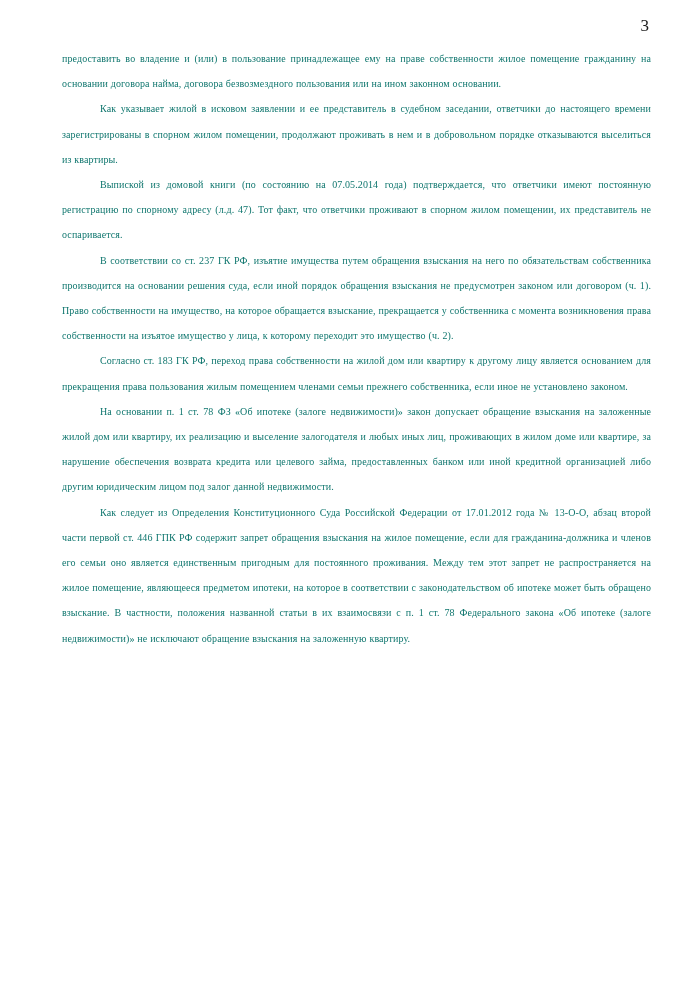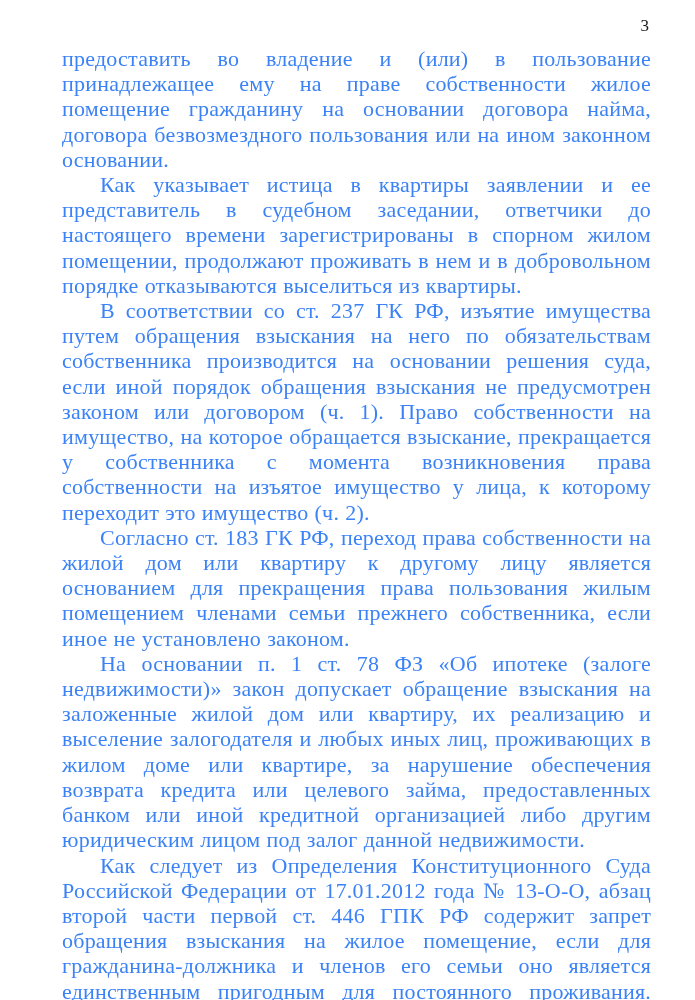--- a/index.html
+++ b/index.html
@@ -37,9 +37,9 @@
     margin: 0;
     text-align: justify;
     text-justify: inter-word;
-    font-size: 22px;
+    font-size: 10px;
     line-height: 25.2px;
-    color: #3b82f6;
+    color: #0f766e;
     letter-spacing: 0.01em;
     word-spacing: 0.02em;
   }

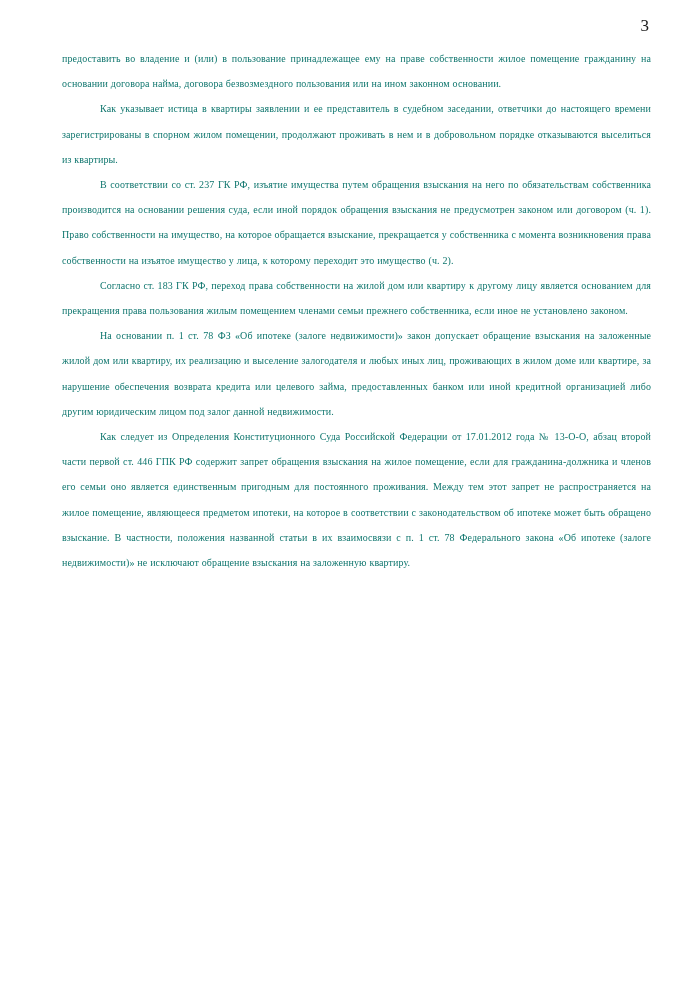--- a/index.html
+++ b/index.html
@@ -56,7 +56,7 @@
 
   <div class="doc-body">
     <p class="para">предоставить во владение и (или) в пользование принадлежащее ему на праве собственности жилое помещение гражданину на основании договора найма, договора безвозмездного пользования или на ином законном основании.</p>
-    <p class="para indent">Как указывает истица в квартиры заявлении и ее представитель в судебном заседании, ответчики до настоящего времени зарегистрированы в спорном жилом помещении, продолжают проживать в нем и в добровольном порядке отказываются выселиться из квартиры.</p>
+    <p class="para indent">Как указывает жилой в исковом заявлении и ее представитель в судебном заседании, ответчики до настоящего времени зарегистрированы в спорном жилом помещении, продолжают проживать в нем и в добровольном порядке отказываются выселиться из квартиры.</p>
     <p class="para indent">В соответствии со ст. 237 ГК РФ, изъятие имущества путем обращения взыскания на него по обязательствам собственника производится на основании решения суда, если иной порядок обращения взыскания не предусмотрен законом или договором (ч. 1). Право собственности на имущество, на которое обращается взыскание, прекращается у собственника с момента возникновения права собственности на изъятое имущество у лица, к которому переходит это имущество (ч. 2).</p>
     <p class="para indent">Согласно ст. 183 ГК РФ, переход права собственности на жилой дом или квартиру к другому лицу является основанием для прекращения права пользования жилым помещением членами семьи прежнего собственника, если иное не установлено законом.</p>
     <p class="para indent">На основании п. 1 ст. 78 ФЗ «Об ипотеке (залоге недвижимости)» закон допускает обращение взыскания на заложенные жилой дом или квартиру, их реализацию и выселение залогодателя и любых иных лиц, проживающих в жилом доме или квартире, за нарушение обеспечения возврата кредита или целевого займа, предоставленных банком или иной кредитной организацией либо другим юридическим лицом под залог данной недвижимости.</p>

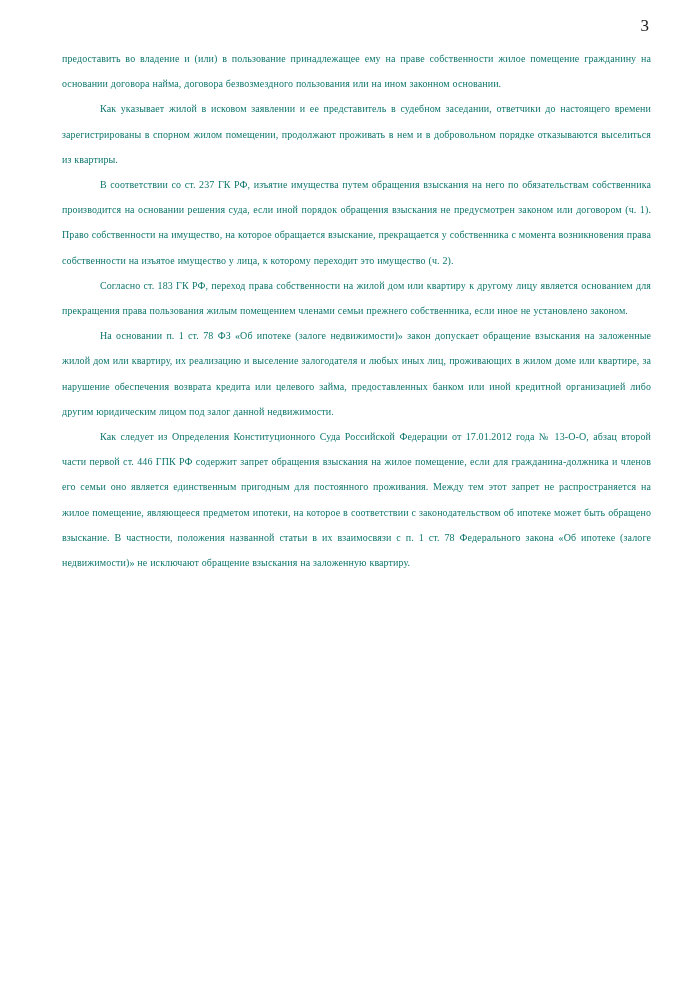--- a/index.html
+++ b/index.html
@@ -57,6 +57,7 @@
   <div class="doc-body">
     <p class="para">предоставить во владение и (или) в пользование принадлежащее ему на праве собственности жилое помещение гражданину на основании договора найма, договора безвозмездного пользования или на ином законном основании.</p>
     <p class="para indent">Как указывает жилой в исковом заявлении и ее представитель в судебном заседании, ответчики до настоящего времени зарегистрированы в спорном жилом помещении, продолжают проживать в нем и в добровольном порядке отказываются выселиться из квартиры.</p>
+    <p class="para indent">Выпиской из домовой книги (по состоянию на 07.05.2014 года) подтверждается, что ответчики имеют постоянную регистрацию по спорному адресу (л.д. 47). Тот факт, что ответчики проживают в спорном жилом помещении, их представитель не оспаривается.</p>
     <p class="para indent">В соответствии со ст. 237 ГК РФ, изъятие имущества путем обращения взыскания на него по обязательствам собственника производится на основании решения суда, если иной порядок обращения взыскания не предусмотрен законом или договором (ч. 1). Право собственности на имущество, на которое обращается взыскание, прекращается у собственника с момента возникновения права собственности на изъятое имущество у лица, к которому переходит это имущество (ч. 2).</p>
     <p class="para indent">Согласно ст. 183 ГК РФ, переход права собственности на жилой дом или квартиру к другому лицу является основанием для прекращения права пользования жилым помещением членами семьи прежнего собственника, если иное не установлено законом.</p>
     <p class="para indent">На основании п. 1 ст. 78 ФЗ «Об ипотеке (залоге недвижимости)» закон допускает обращение взыскания на заложенные жилой дом или квартиру, их реализацию и выселение залогодателя и любых иных лиц, проживающих в жилом доме или квартире, за нарушение обеспечения возврата кредита или целевого займа, предоставленных банком или иной кредитной организацией либо другим юридическим лицом под залог данной недвижимости.</p>

